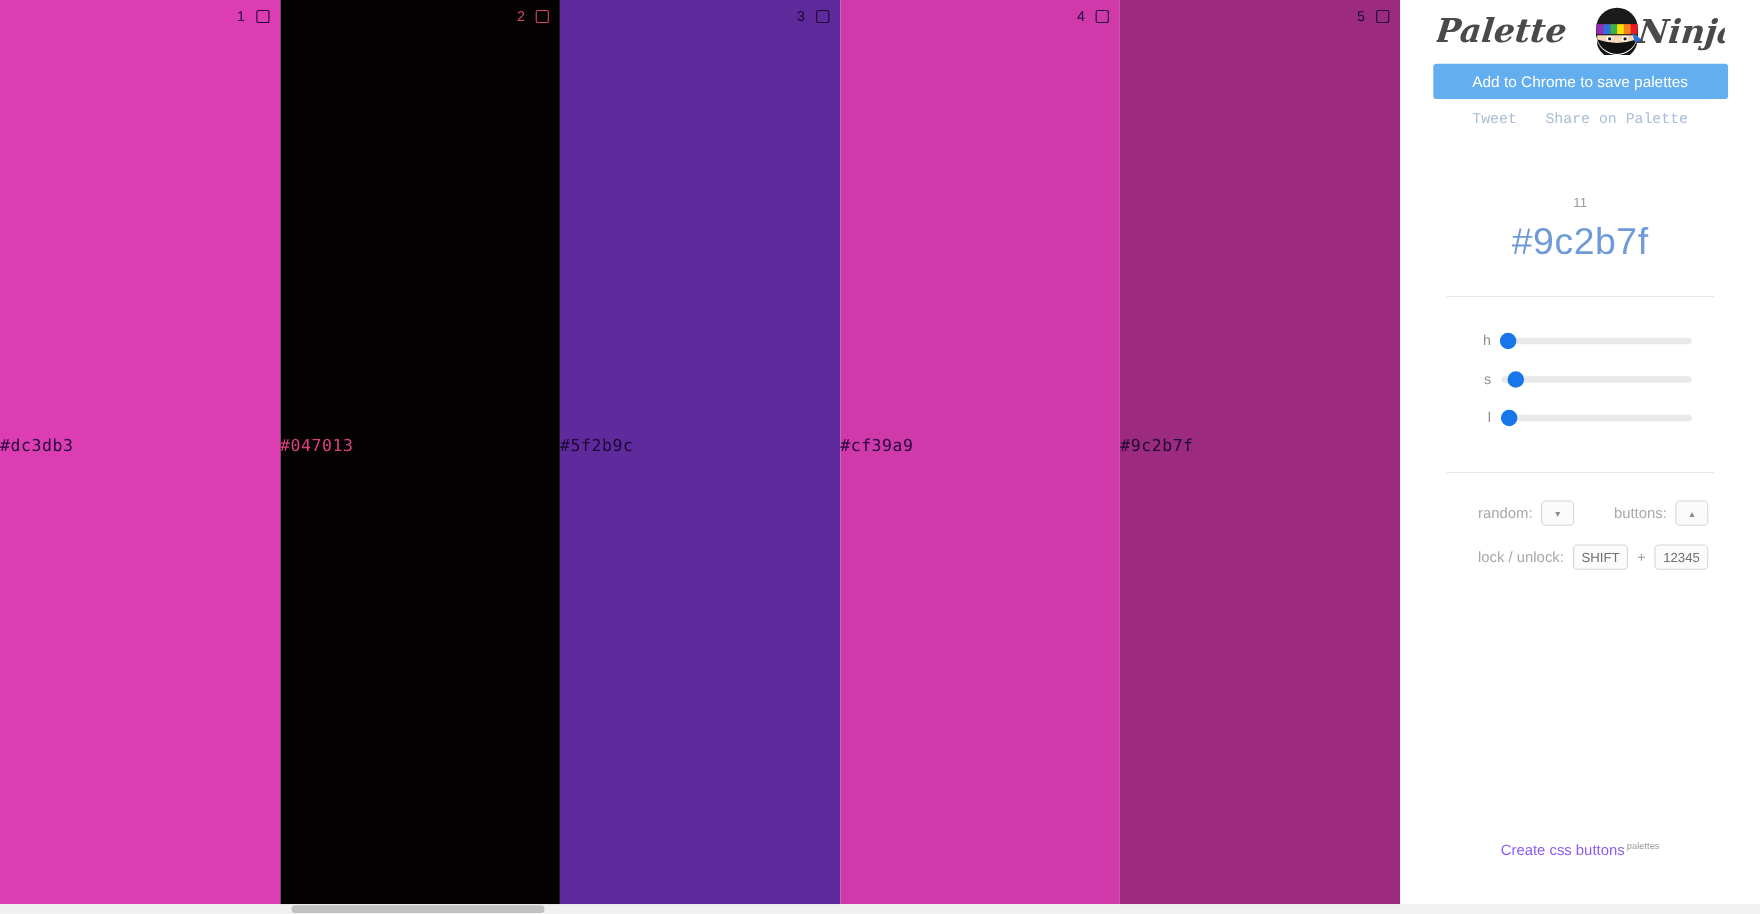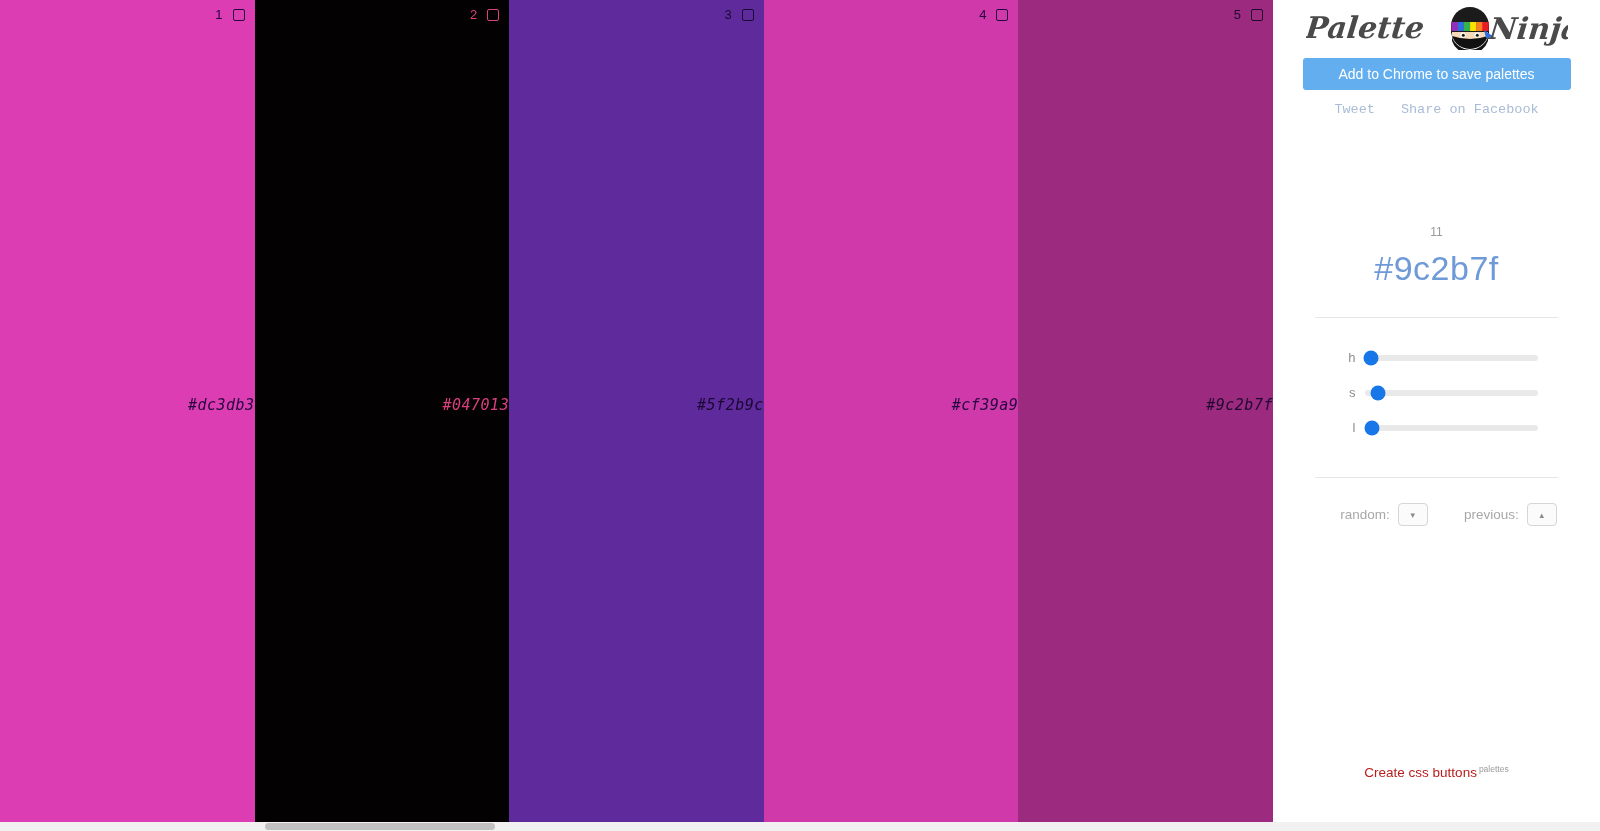--- a/index.html
+++ b/index.html
@@ -283,7 +283,7 @@
 
     <div class="social">
       <a>Tweet</a>
-      <a>Share on Facebook</a>
+      <a>Share on Palette</a>
     </div>
 
     <div class="counter">11</div>

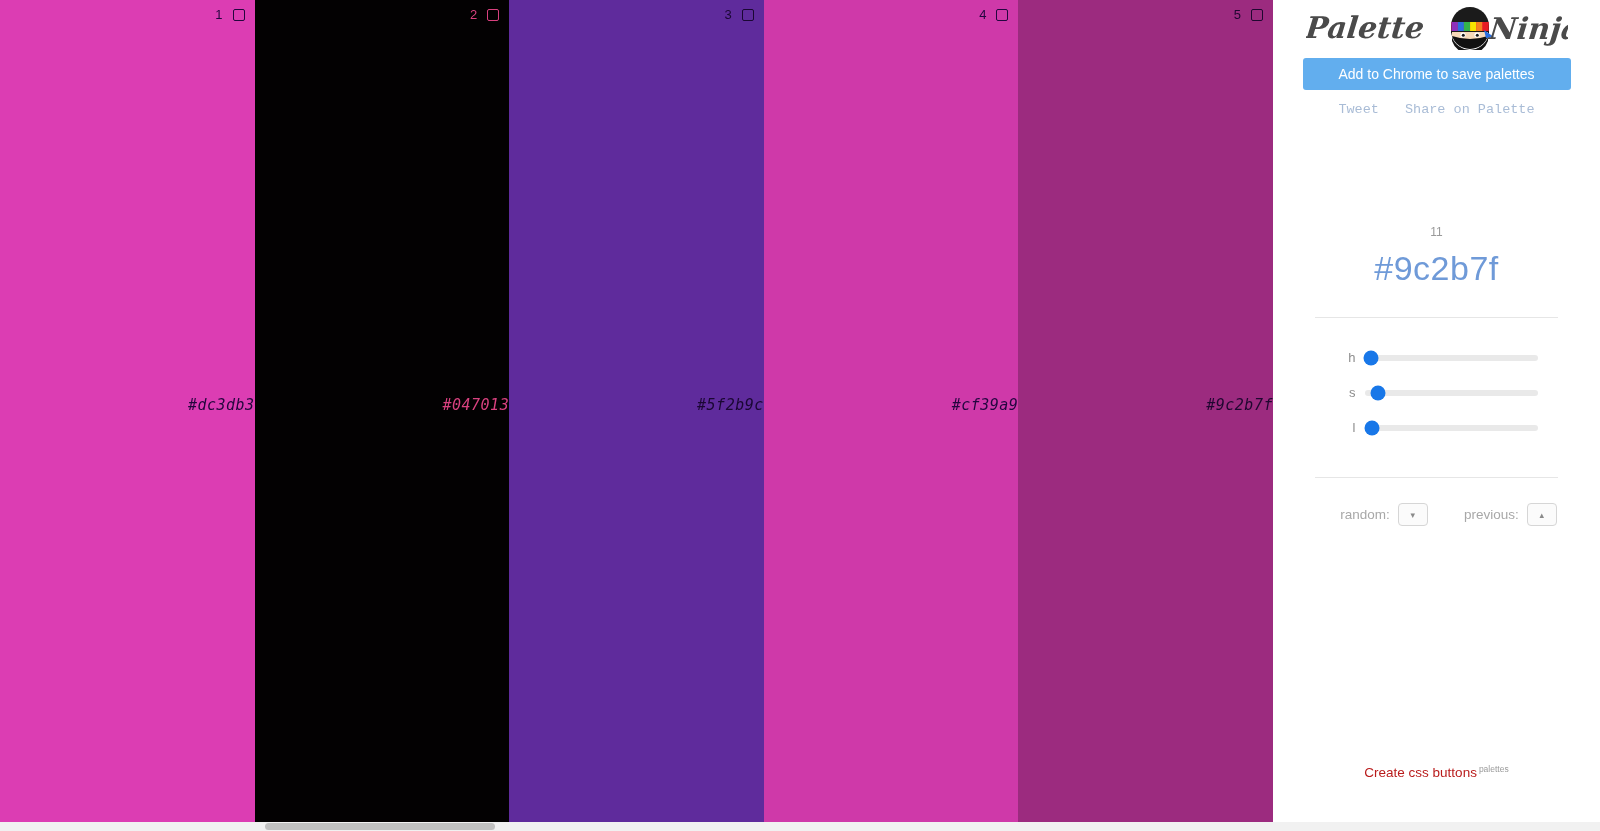--- a/index.html
+++ b/index.html
@@ -100,7 +100,7 @@
   }
 
   .counter {
-    margin-top: 108px;
+    margin-top: 60px;
     text-align: center;
     font-size: 12px;
     color: #9a9a9a;

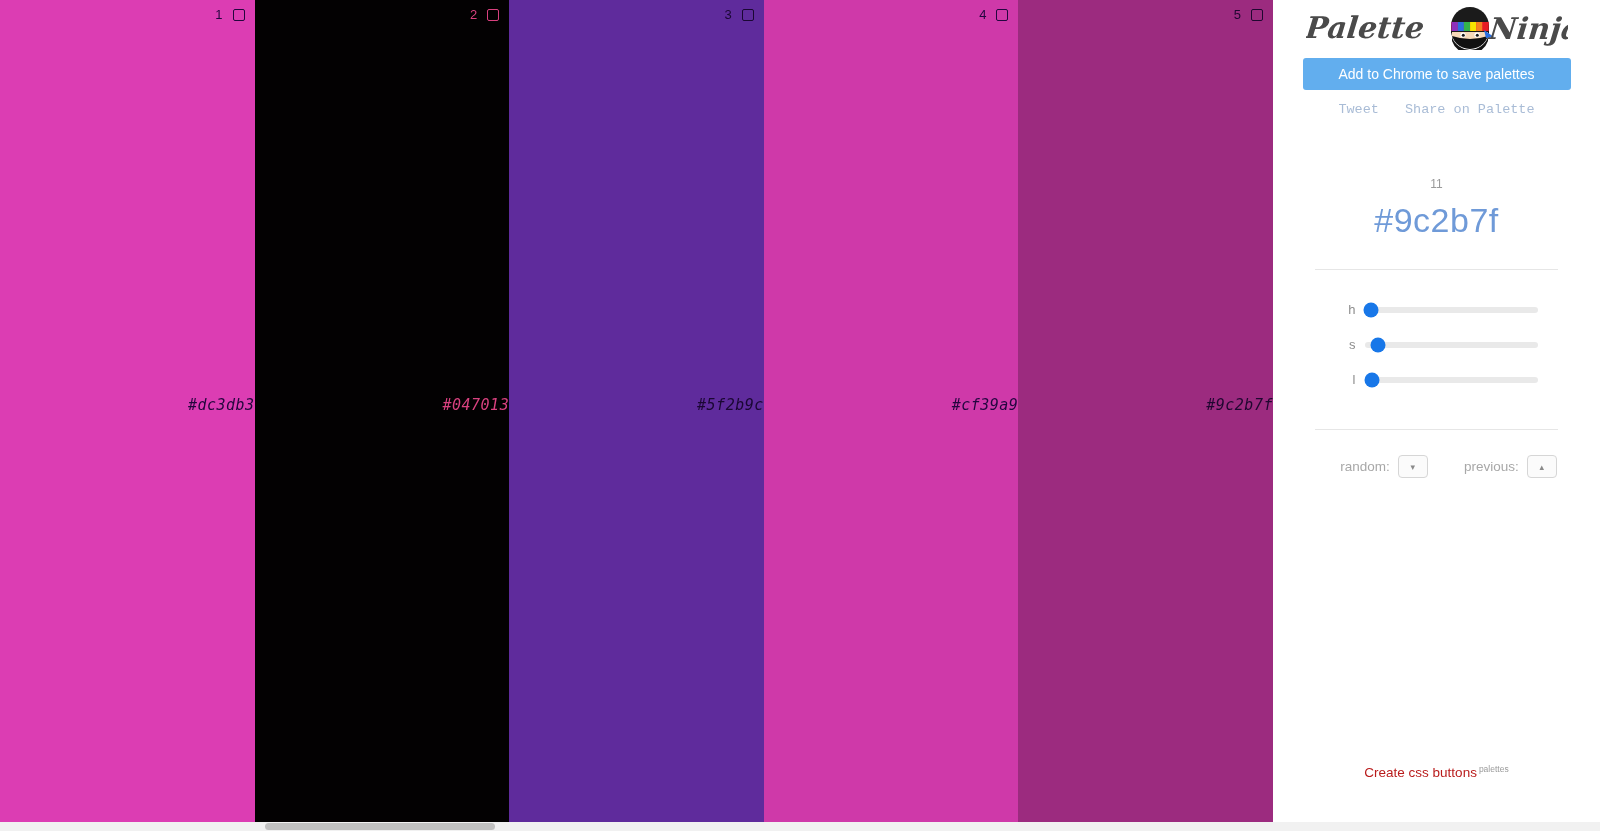--- a/index.html
+++ b/index.html
@@ -45,12 +45,11 @@
     position: absolute;
     top: 396px;
     left: 0; right: 0;
-    text-align: right;
+    text-align: left;
     font-family: "DejaVu Sans Mono", "Liberation Mono", monospace;
     font-size: 15px;
     letter-spacing: 0.5px;
     user-select: none;
-    font-style: italic;
   }
 
   

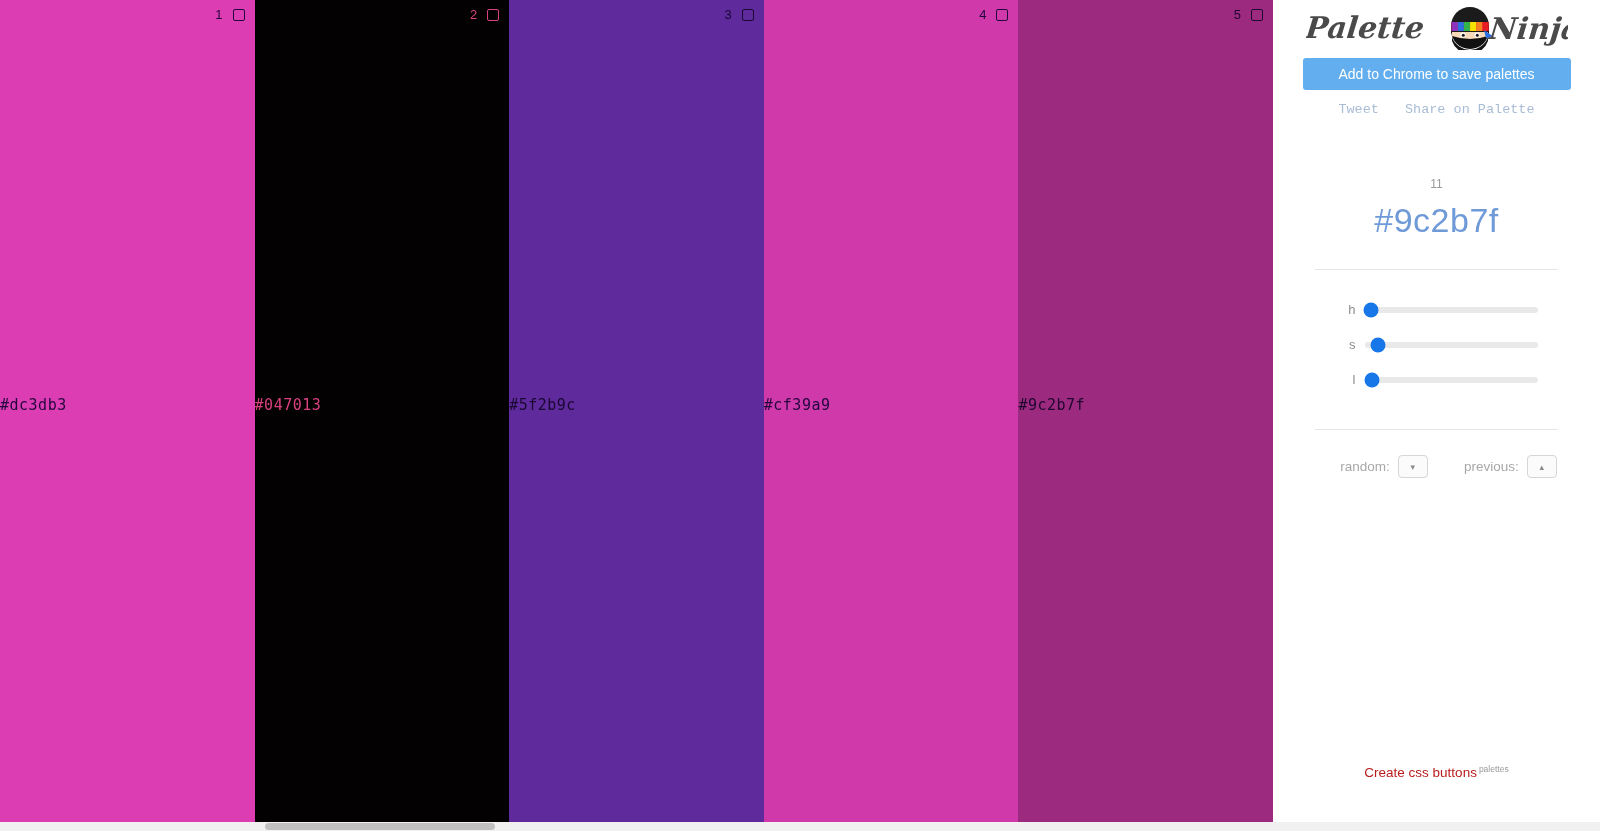--- a/index.html
+++ b/index.html
@@ -317,7 +317,7 @@
       <span>random:</span>
       <span class="kbd arrow">▾</span>
       <span class="gap-mid"></span>
-      <span>previous:</span>
+      <span>buttons:</span>
       <span class="kbd arrow">▴</span>
     </div>
 

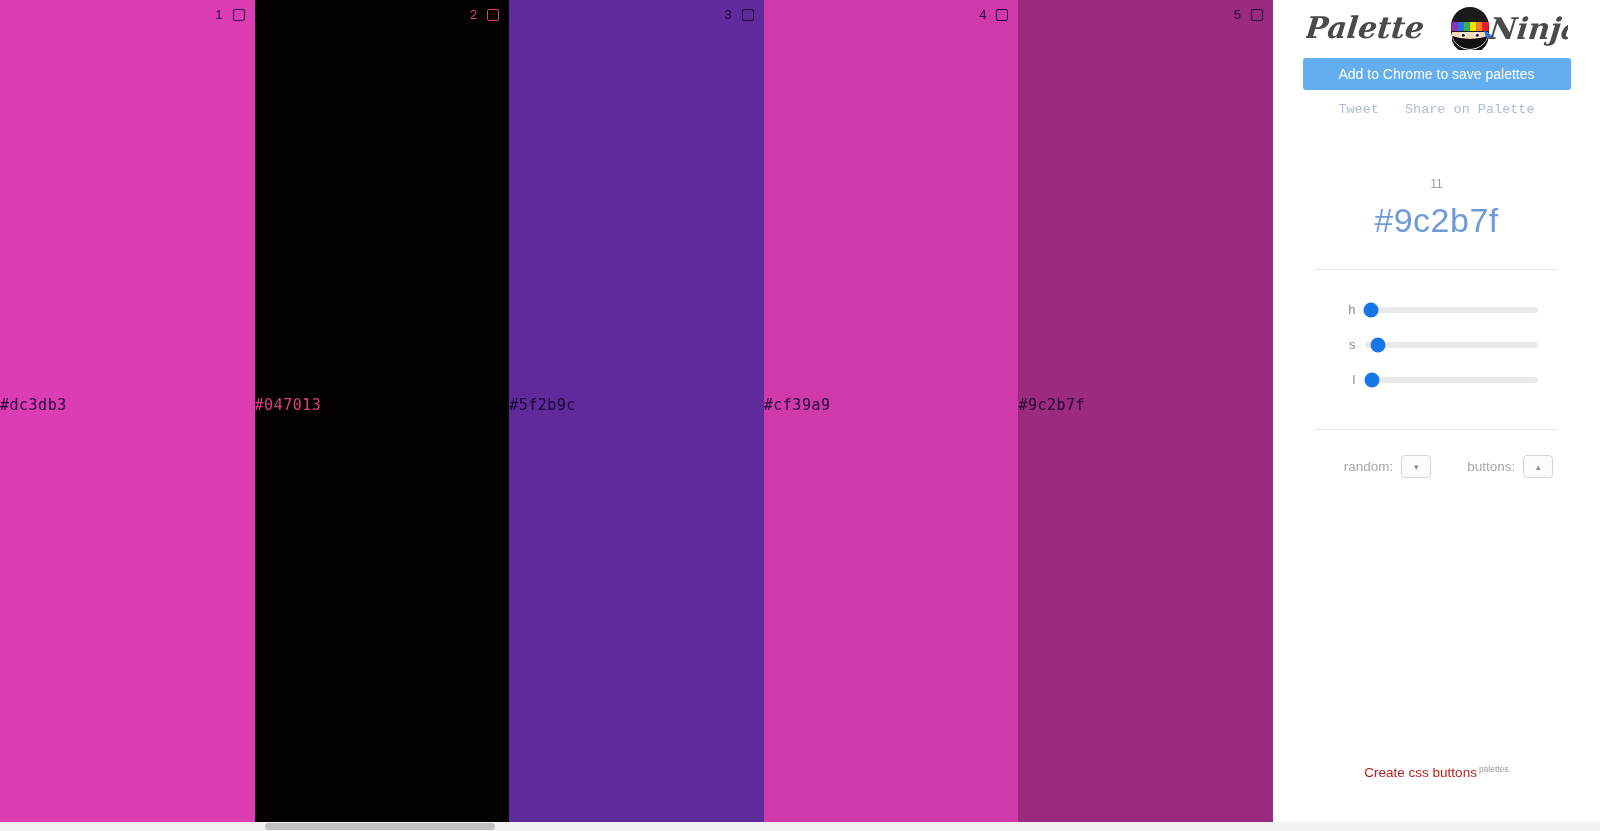--- a/index.html
+++ b/index.html
@@ -321,6 +321,12 @@
       <span class="kbd arrow">▴</span>
     </div>
 
+    <div class="keyrow r2">
+      <span>lock / unlock:</span>
+      <span class="kbd">SHIFT</span>
+      <span class="plus">+</span>
+      <span class="kbd">12345</span>
+    </div>
 
     <div class="sponsor">
       <a>Create css buttons</a><sup>palettes</sup>

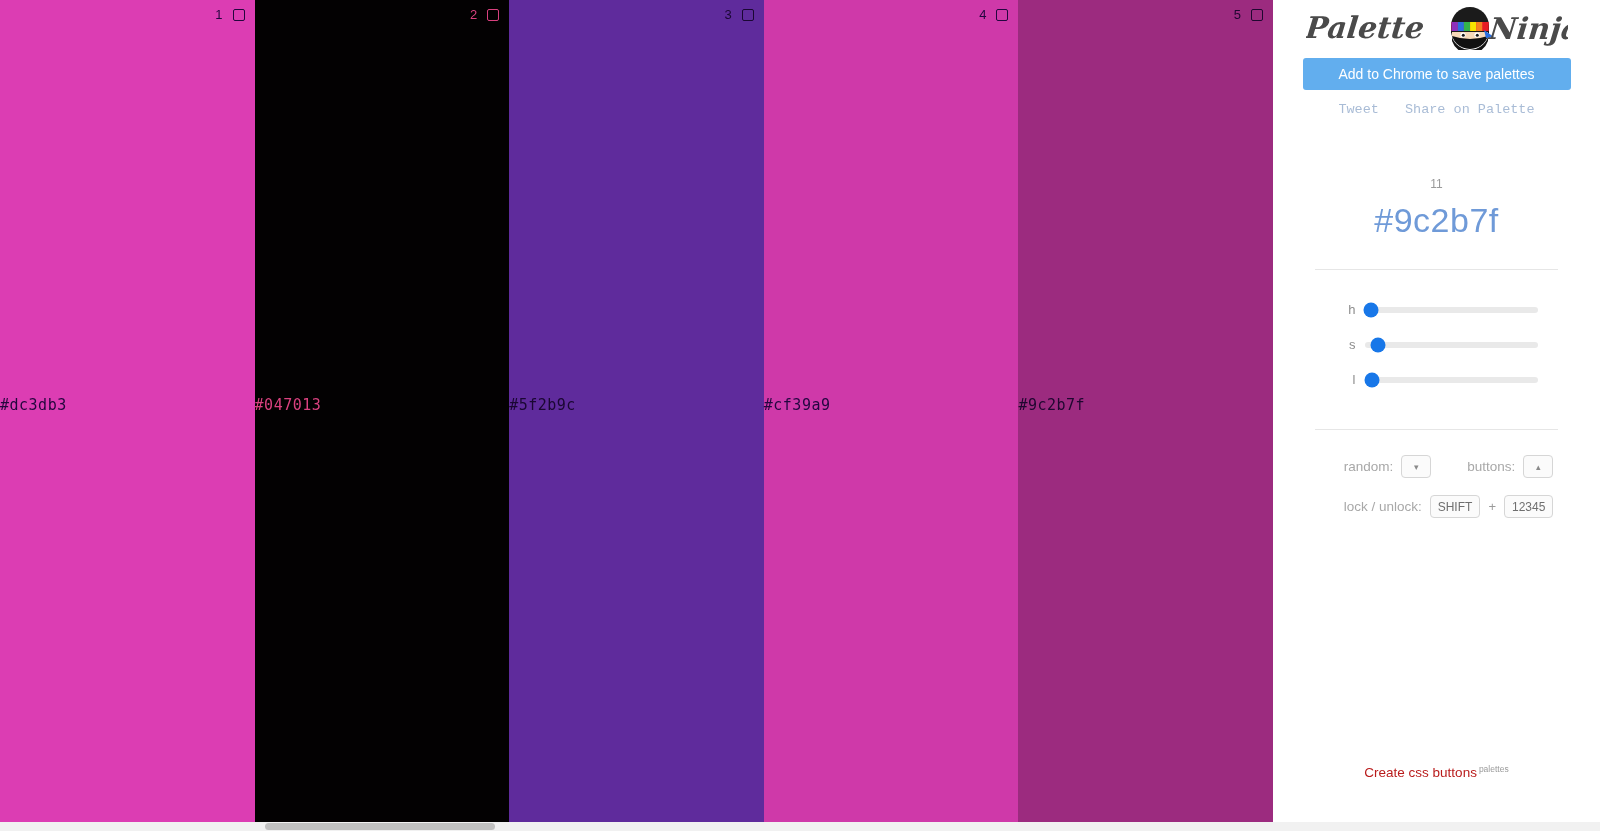--- a/index.html
+++ b/index.html
@@ -190,7 +190,7 @@
     text-align: center;
     font-size: 13.5px;
   }
-  .sponsor a { color: #b91c1c; text-decoration: none; cursor: pointer; margin-top: 40px; }
+  .sponsor a { color: #8b5cf6; text-decoration: none; cursor: pointer; margin-top: 40px; }
   .sponsor sup { font-size: 8.5px; color: #9a9a9a; margin-left: 2px; }
 
   

